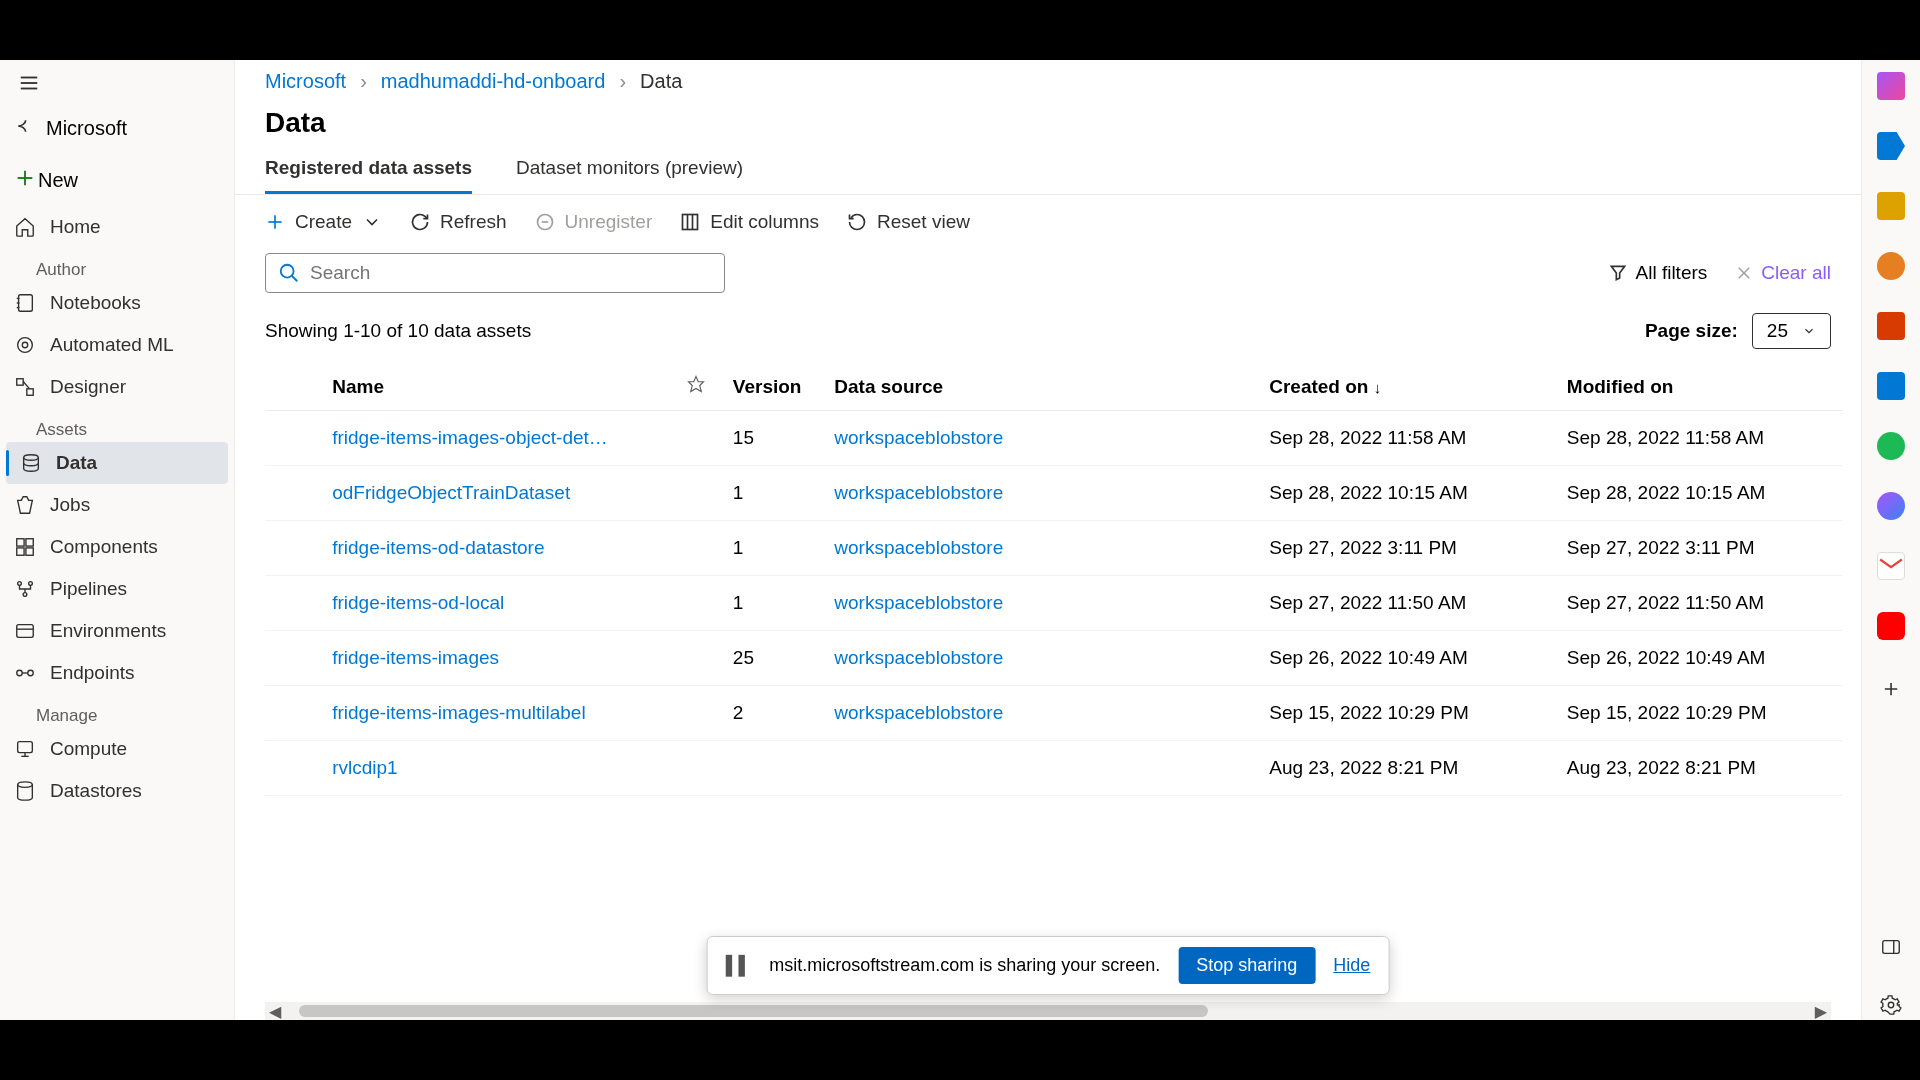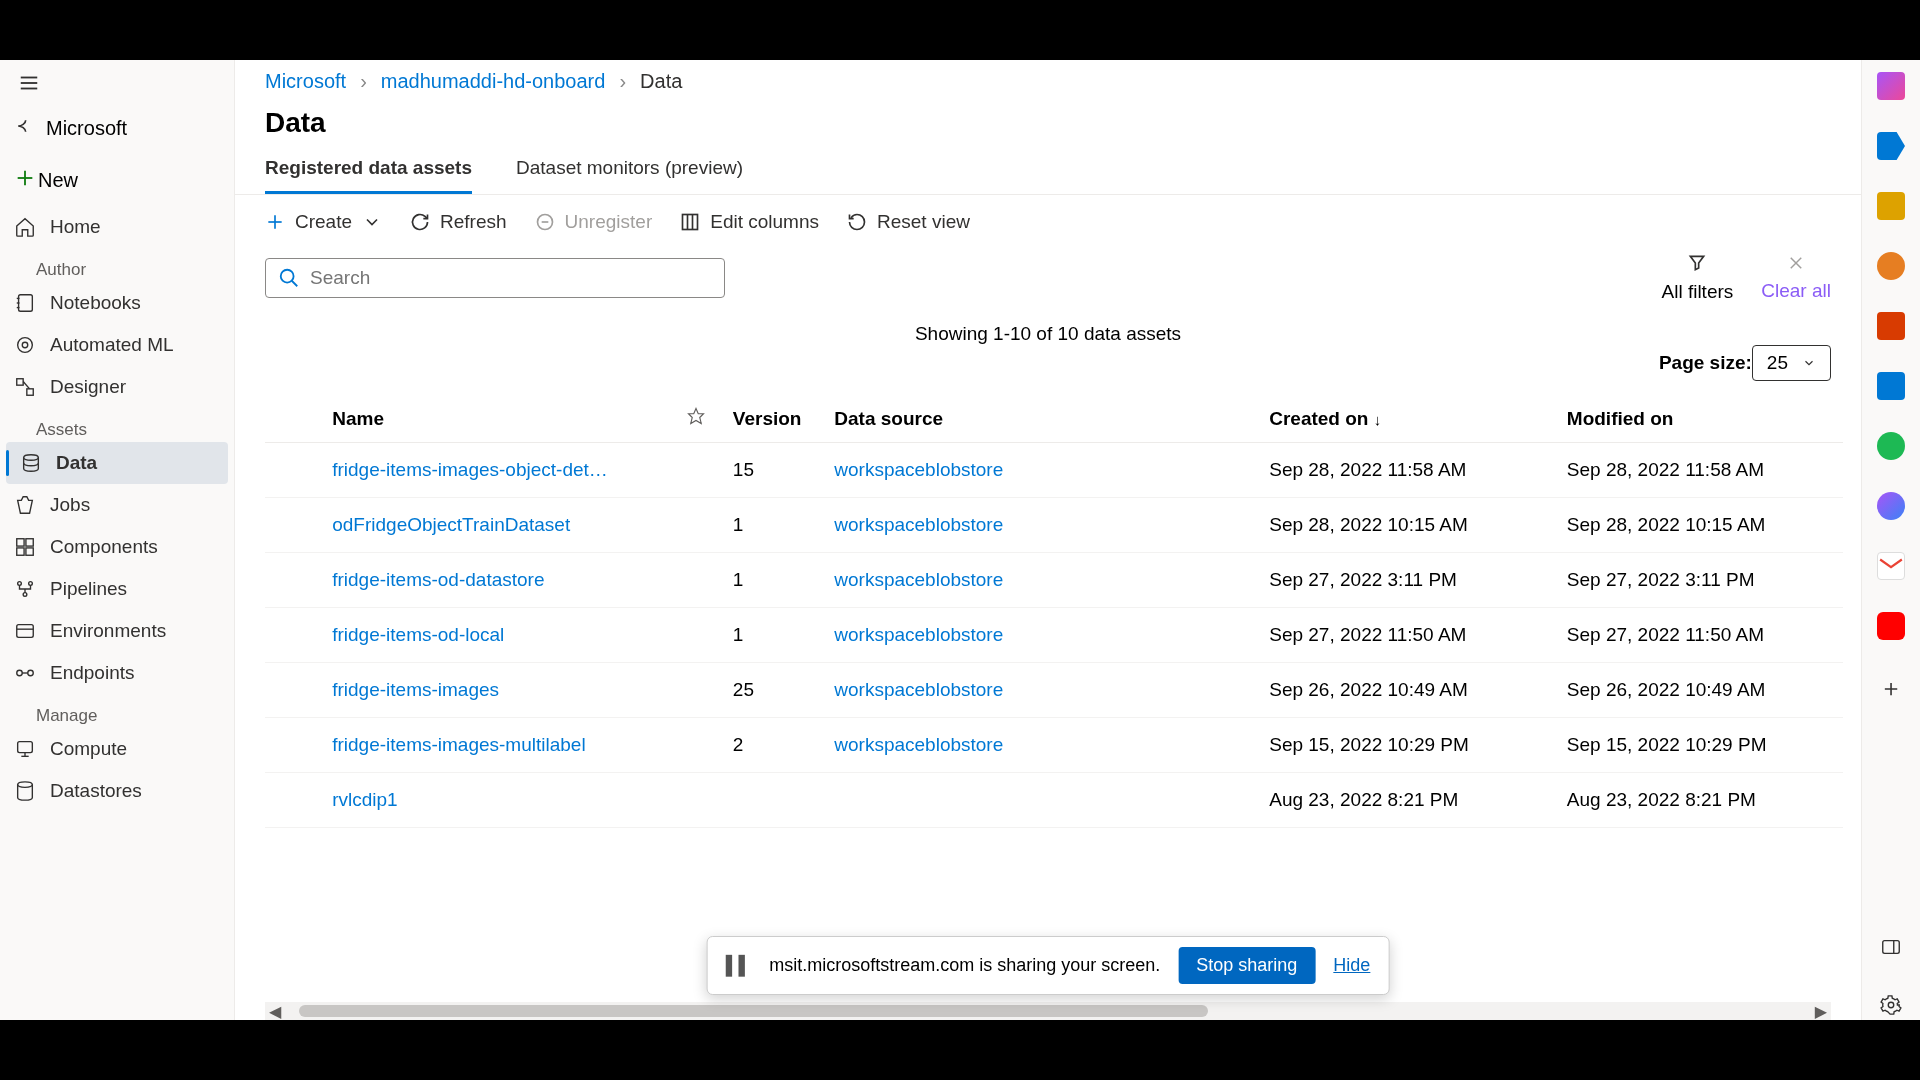--- a/index.html
+++ b/index.html
@@ -167,7 +167,6 @@
   gap: 8px;
   font-size: 19px;
   cursor: pointer;
-  flex-direction: column;
 }
 .filter-btn.disabled { color: #8b5cf6; }
 

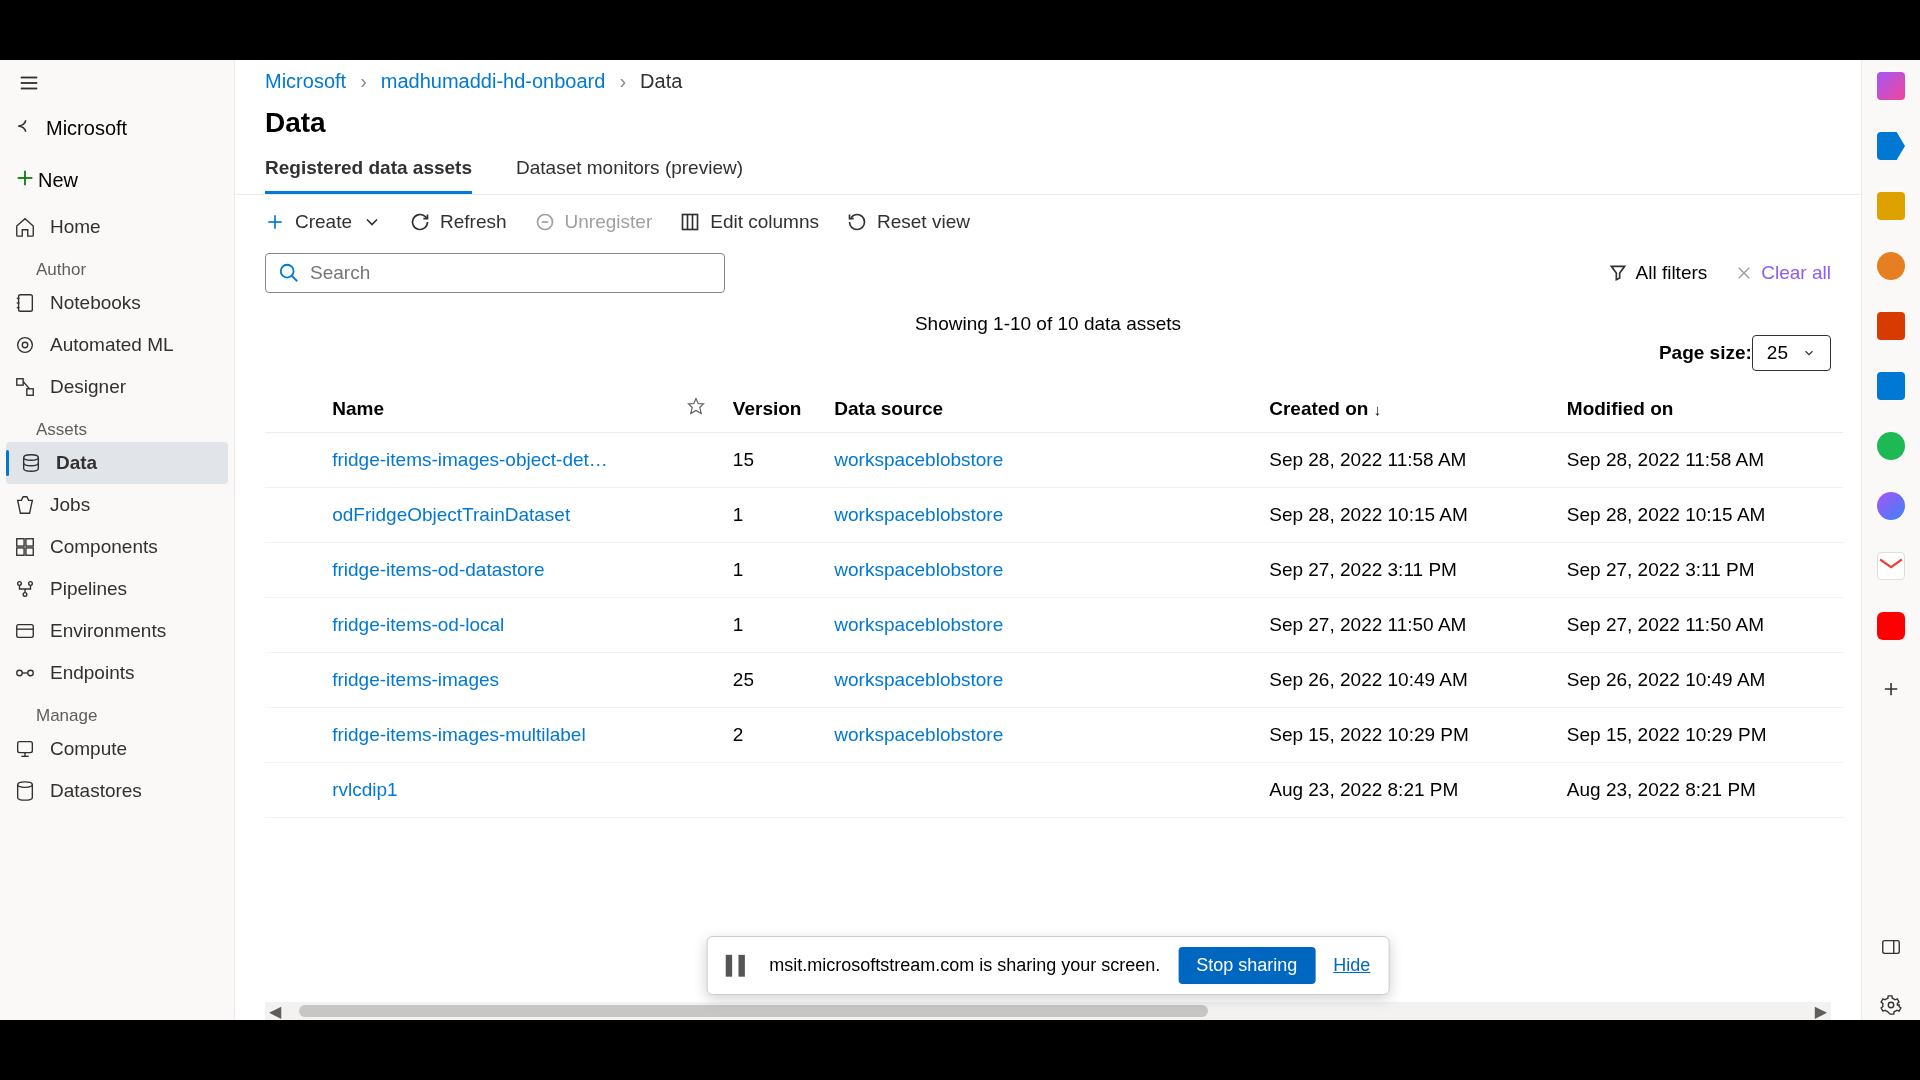--- a/index.html
+++ b/index.html
@@ -175,7 +175,6 @@
   align-items: center;
   padding: 14px 30px;
   font-size: 19px;
-  flex-direction: column;
 }
 .page-size {
   margin-left: auto;

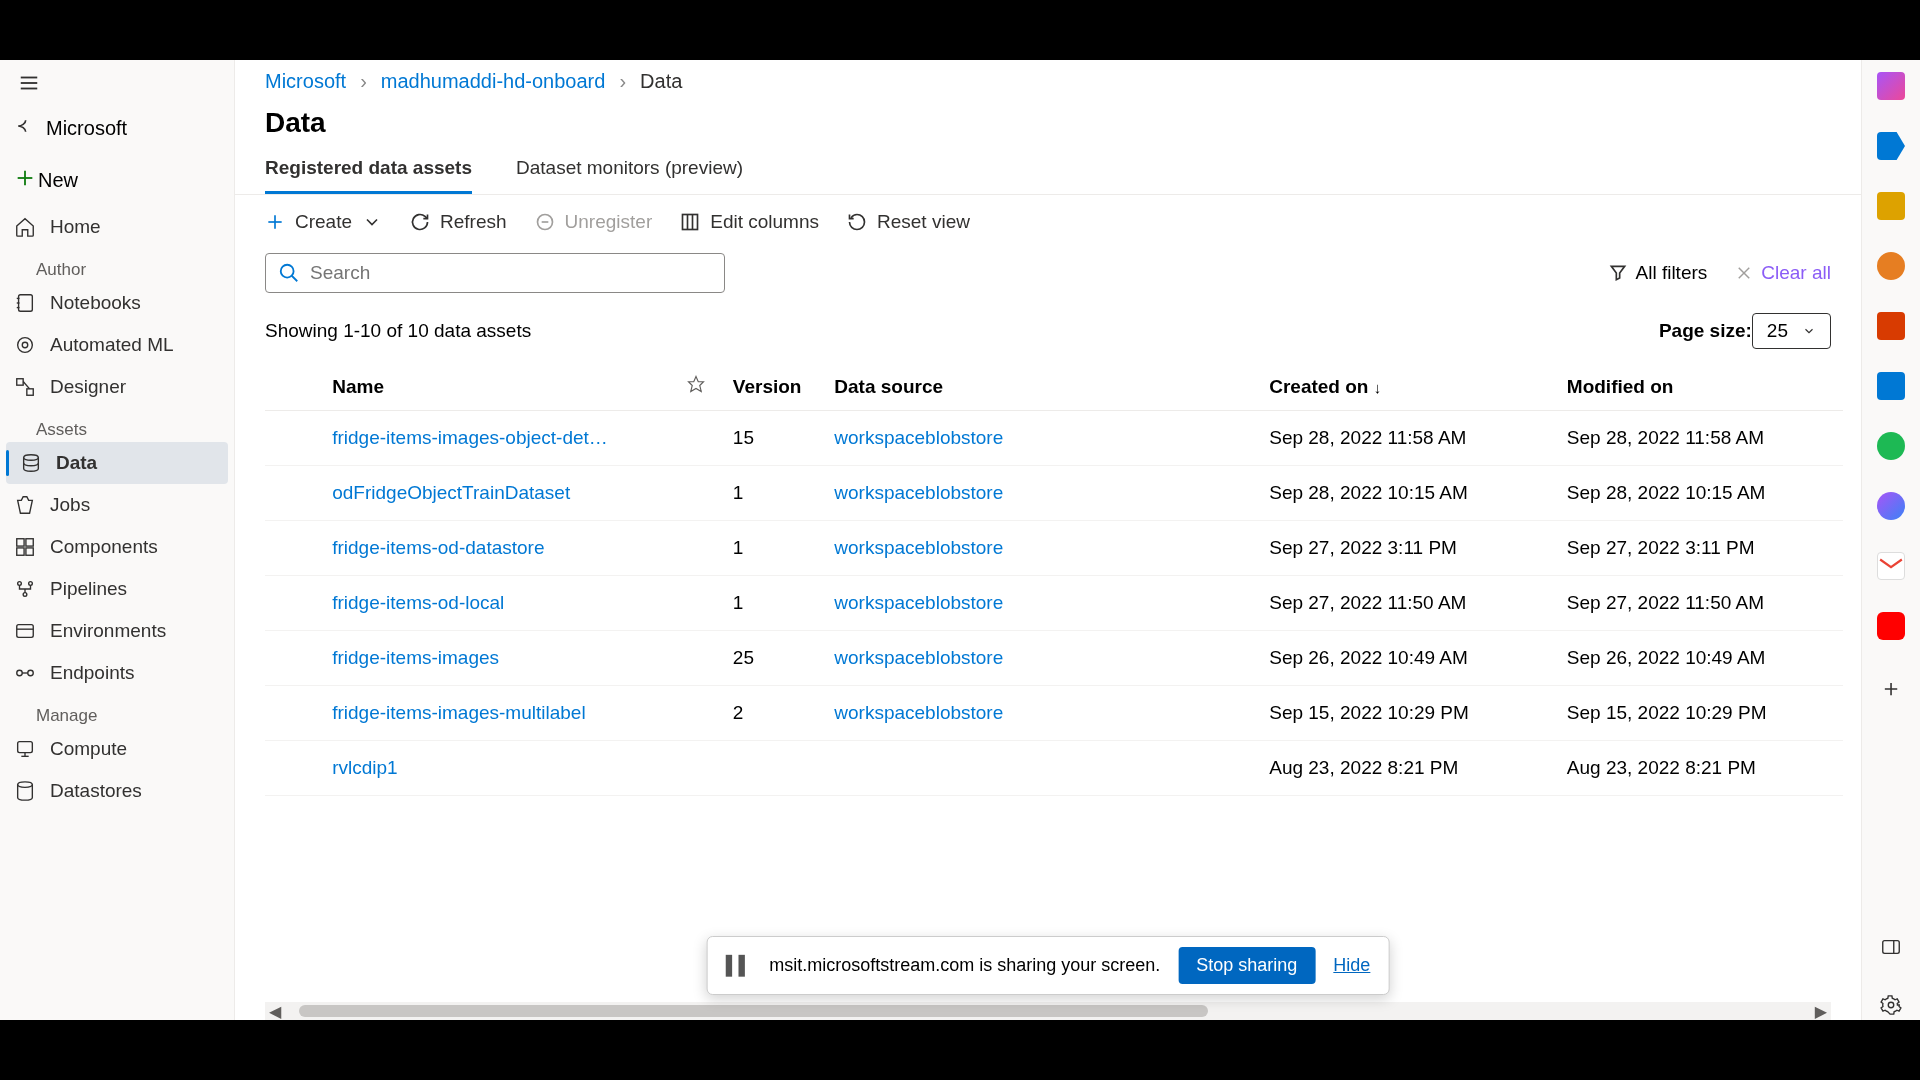--- a/index.html
+++ b/index.html
@@ -180,6 +180,7 @@
   margin-left: auto;
   display: flex;
   align-items: center;
+  gap: 14px;
 }
 .page-size-select {
   border: 1px solid #323130;

